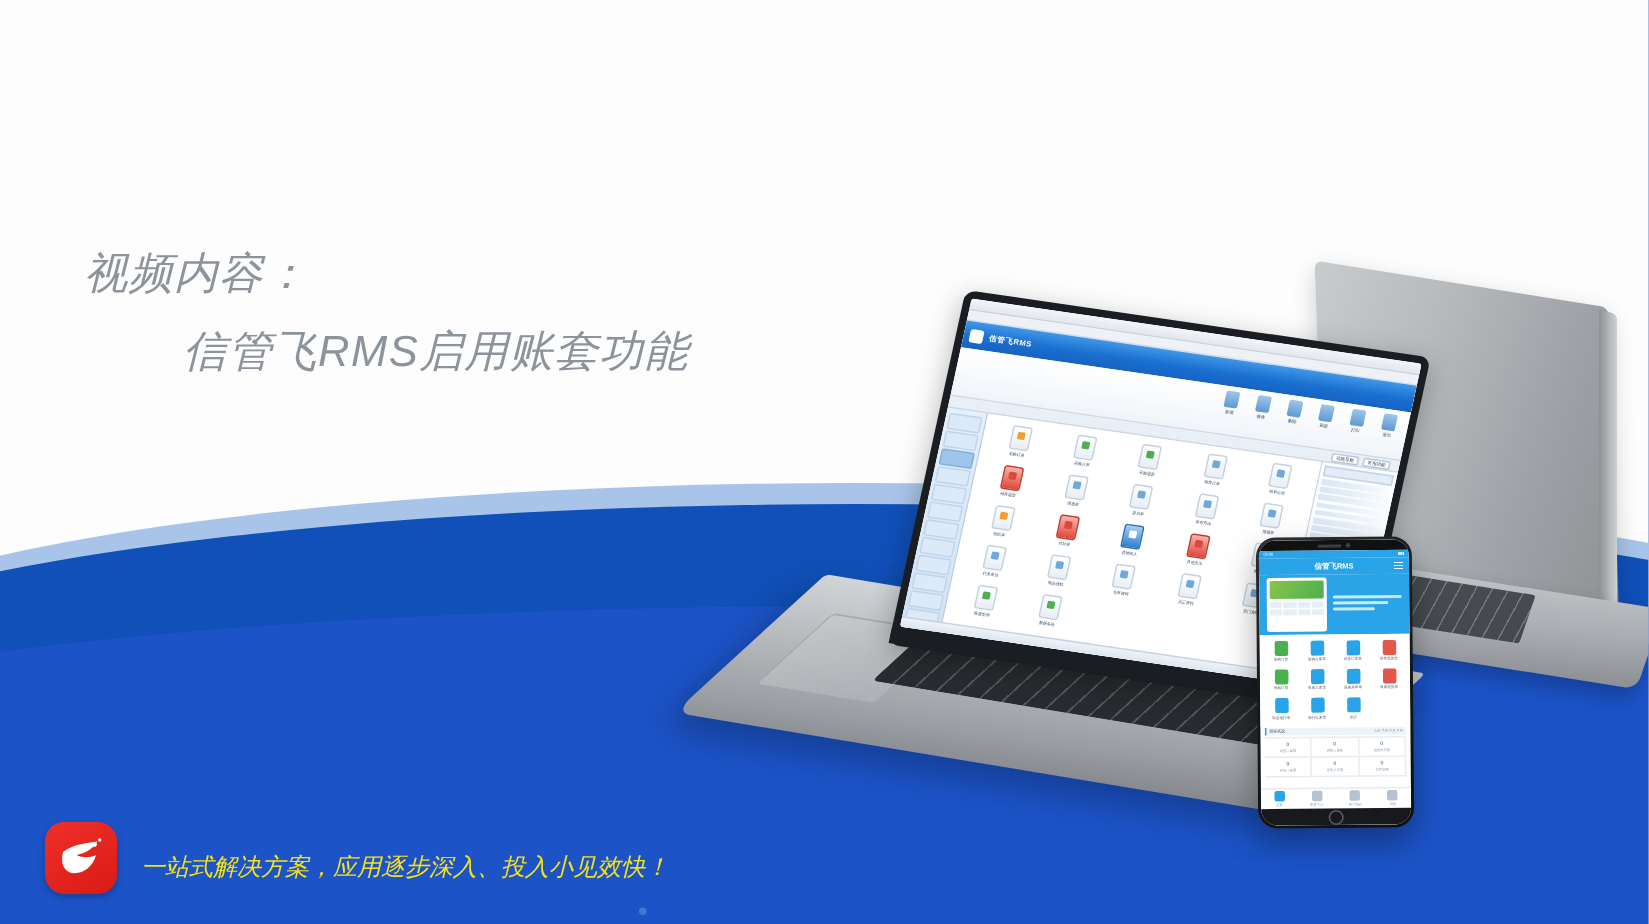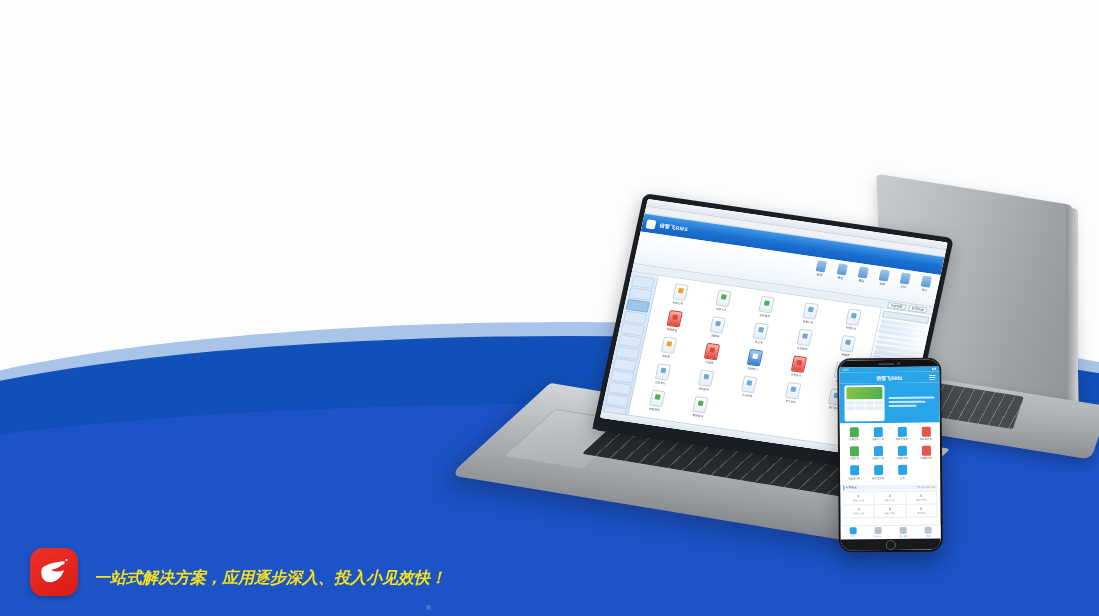--- a/index.html
+++ b/index.html
@@ -221,6 +221,7 @@
 
 
   <div class="subtitle-block">
+    <div class="sub-line-1">视频内容：</div>
   </div>
 
   <div class="devices">

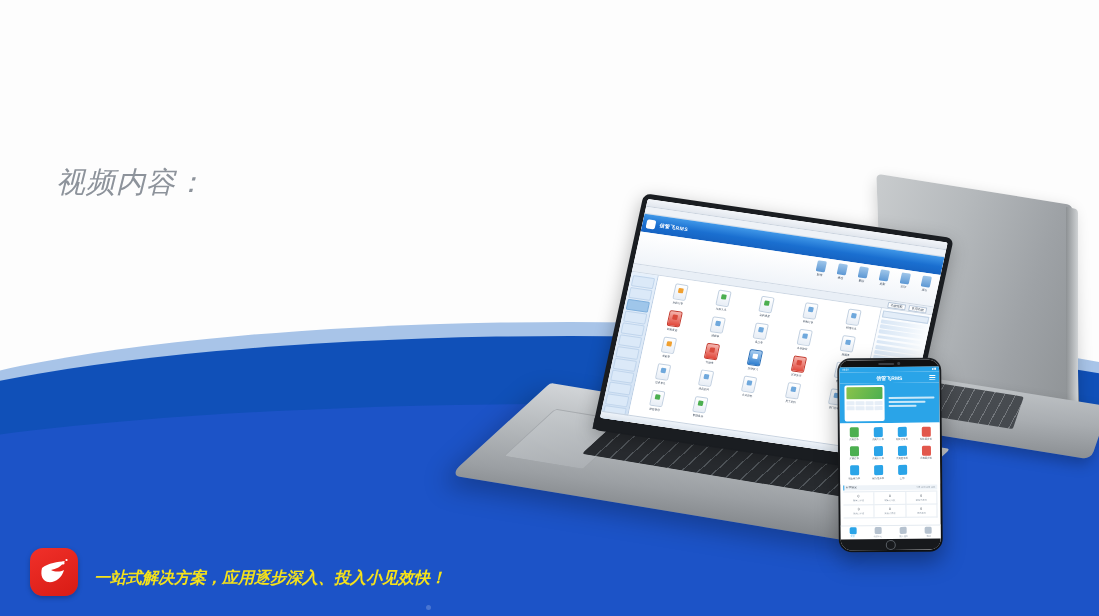--- a/index.html
+++ b/index.html
@@ -222,6 +222,7 @@
 
   <div class="subtitle-block">
     <div class="sub-line-1">视频内容：</div>
+    <div class="sub-line-2">信管飞RMS启用账套功能</div>
   </div>
 
   <div class="devices">

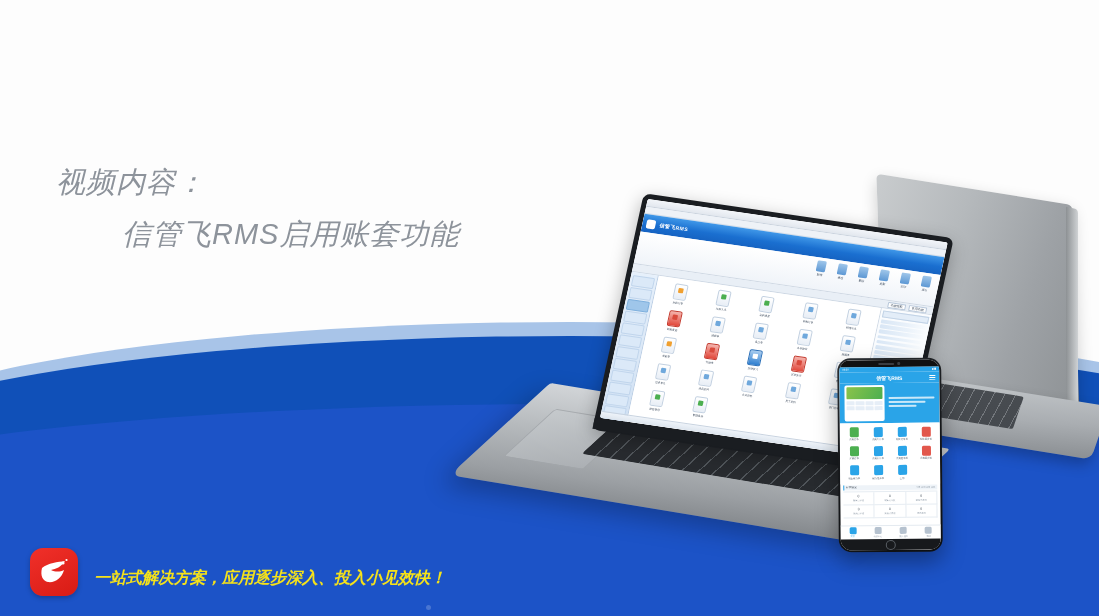--- a/index.html
+++ b/index.html
@@ -203,7 +203,7 @@
   .banner-title{margin-left:13px;color:#ffffff;font-size:40px;font-weight:bold;font-style:italic;
     letter-spacing:1px;white-space:nowrap;position:relative;text-shadow:0 1px 2px rgba(0,0,0,.18);}
   .reg-mark{position:absolute;top:-2px;left:126px;font-size:9px;font-style:normal;font-weight:normal;color:#ffffff;}
-  .banner-slogan{margin-left:16px;color:#f5e21a;font-size:16px;font-weight:bold;font-style:italic;
+  .banner-slogan{margin-left:16px;color:#f5e21a;font-size:16px;font-weight:normal;font-style:italic;
     white-space:nowrap;margin-top:12px;}
   .dot-mark2{position:absolute;left:426px;bottom:6px;width:5px;height:5px;border-radius:50%;
     background:rgba(255,255,255,.2);}

